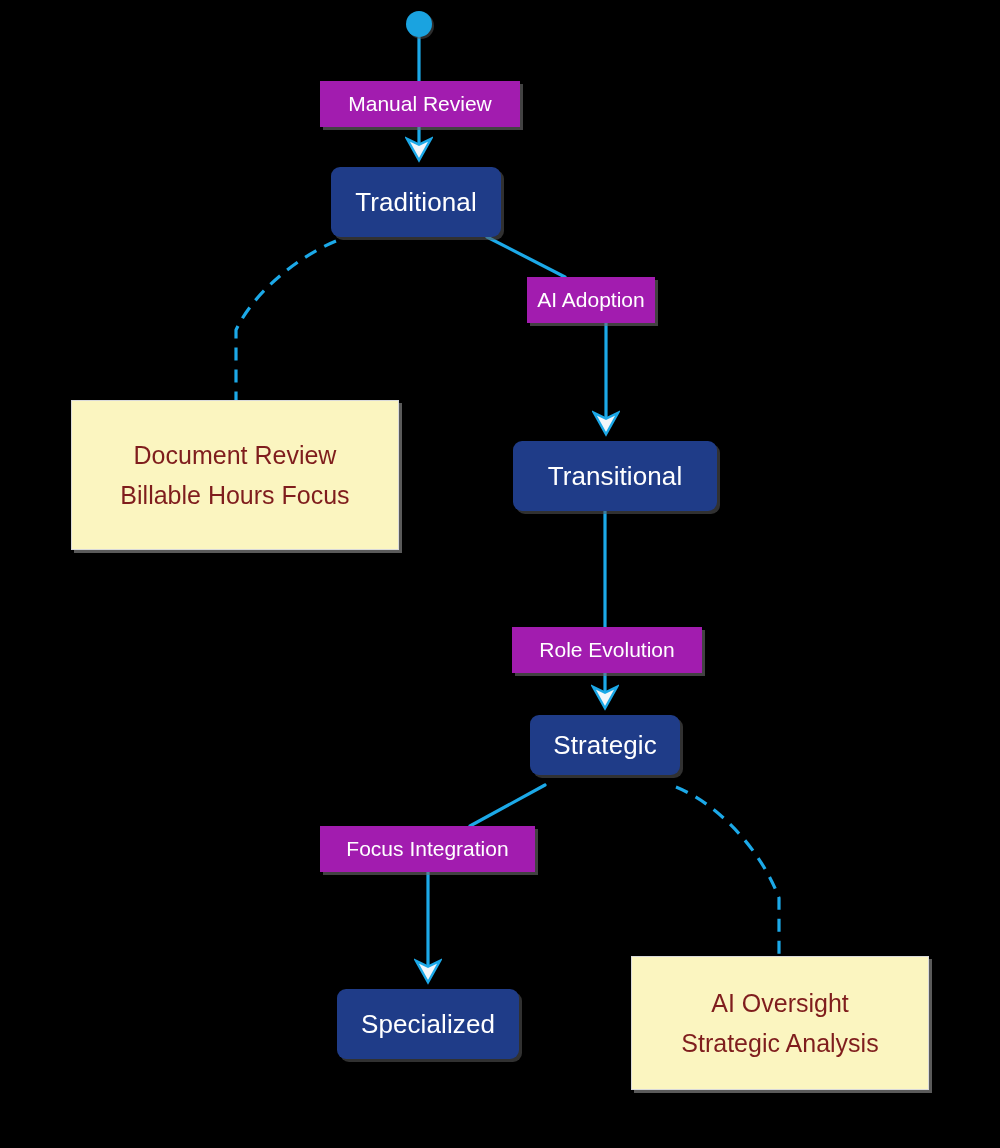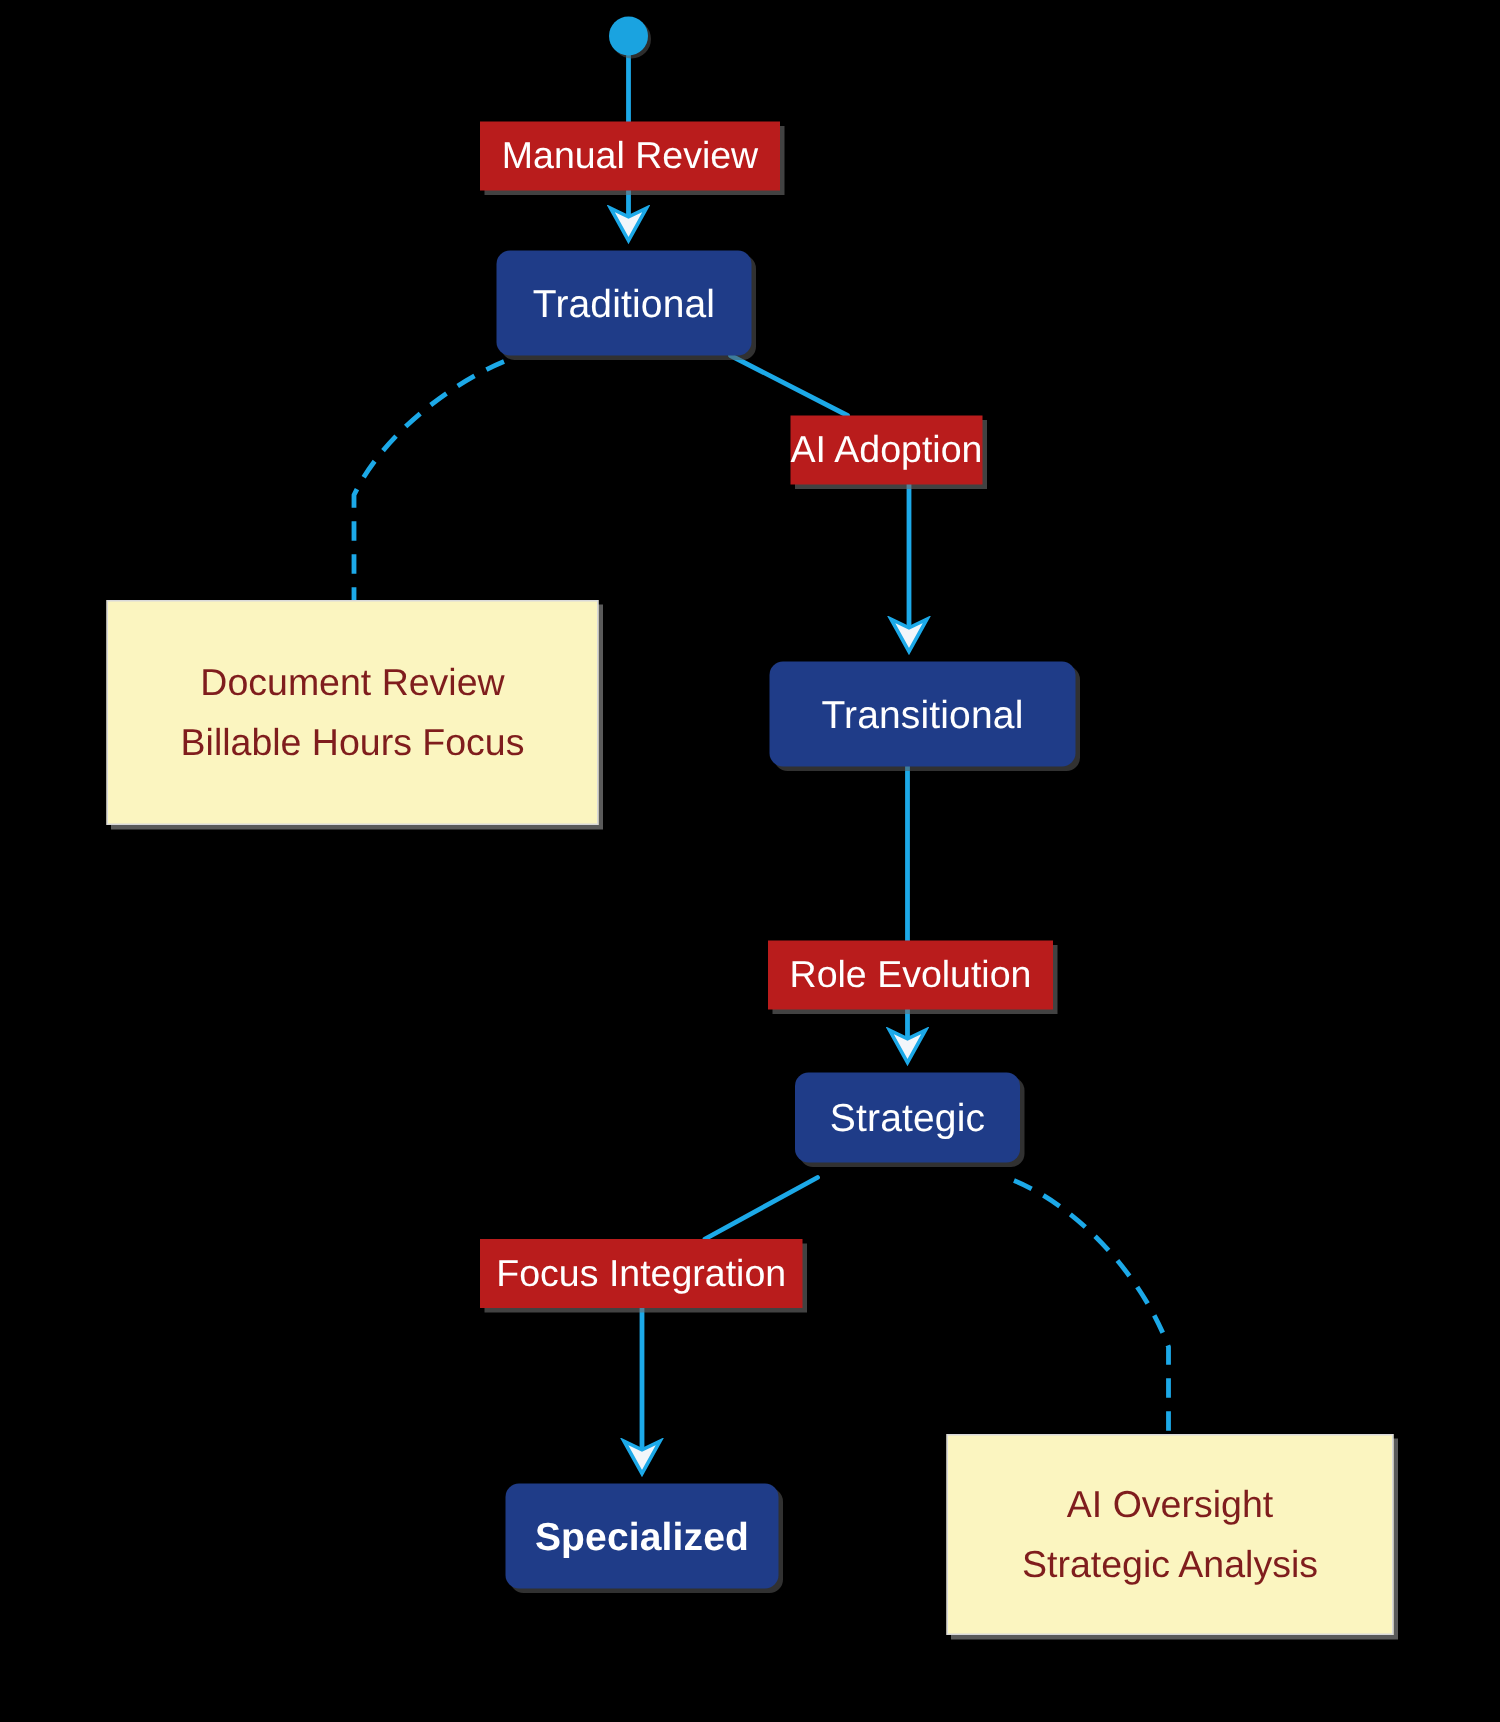--- a/index.html
+++ b/index.html
@@ -34,9 +34,9 @@
   
   .edge-label{
     position:absolute;
-    background:#b91c1c;
+    background:#a21caf;
     color:#ffffff;
-    font-size:25px;
+    font-size:21px;
     display:flex;align-items:center;justify-content:center;
     box-shadow:3px 3px 0 rgba(110,110,110,.6);
     box-sizing:border-box;

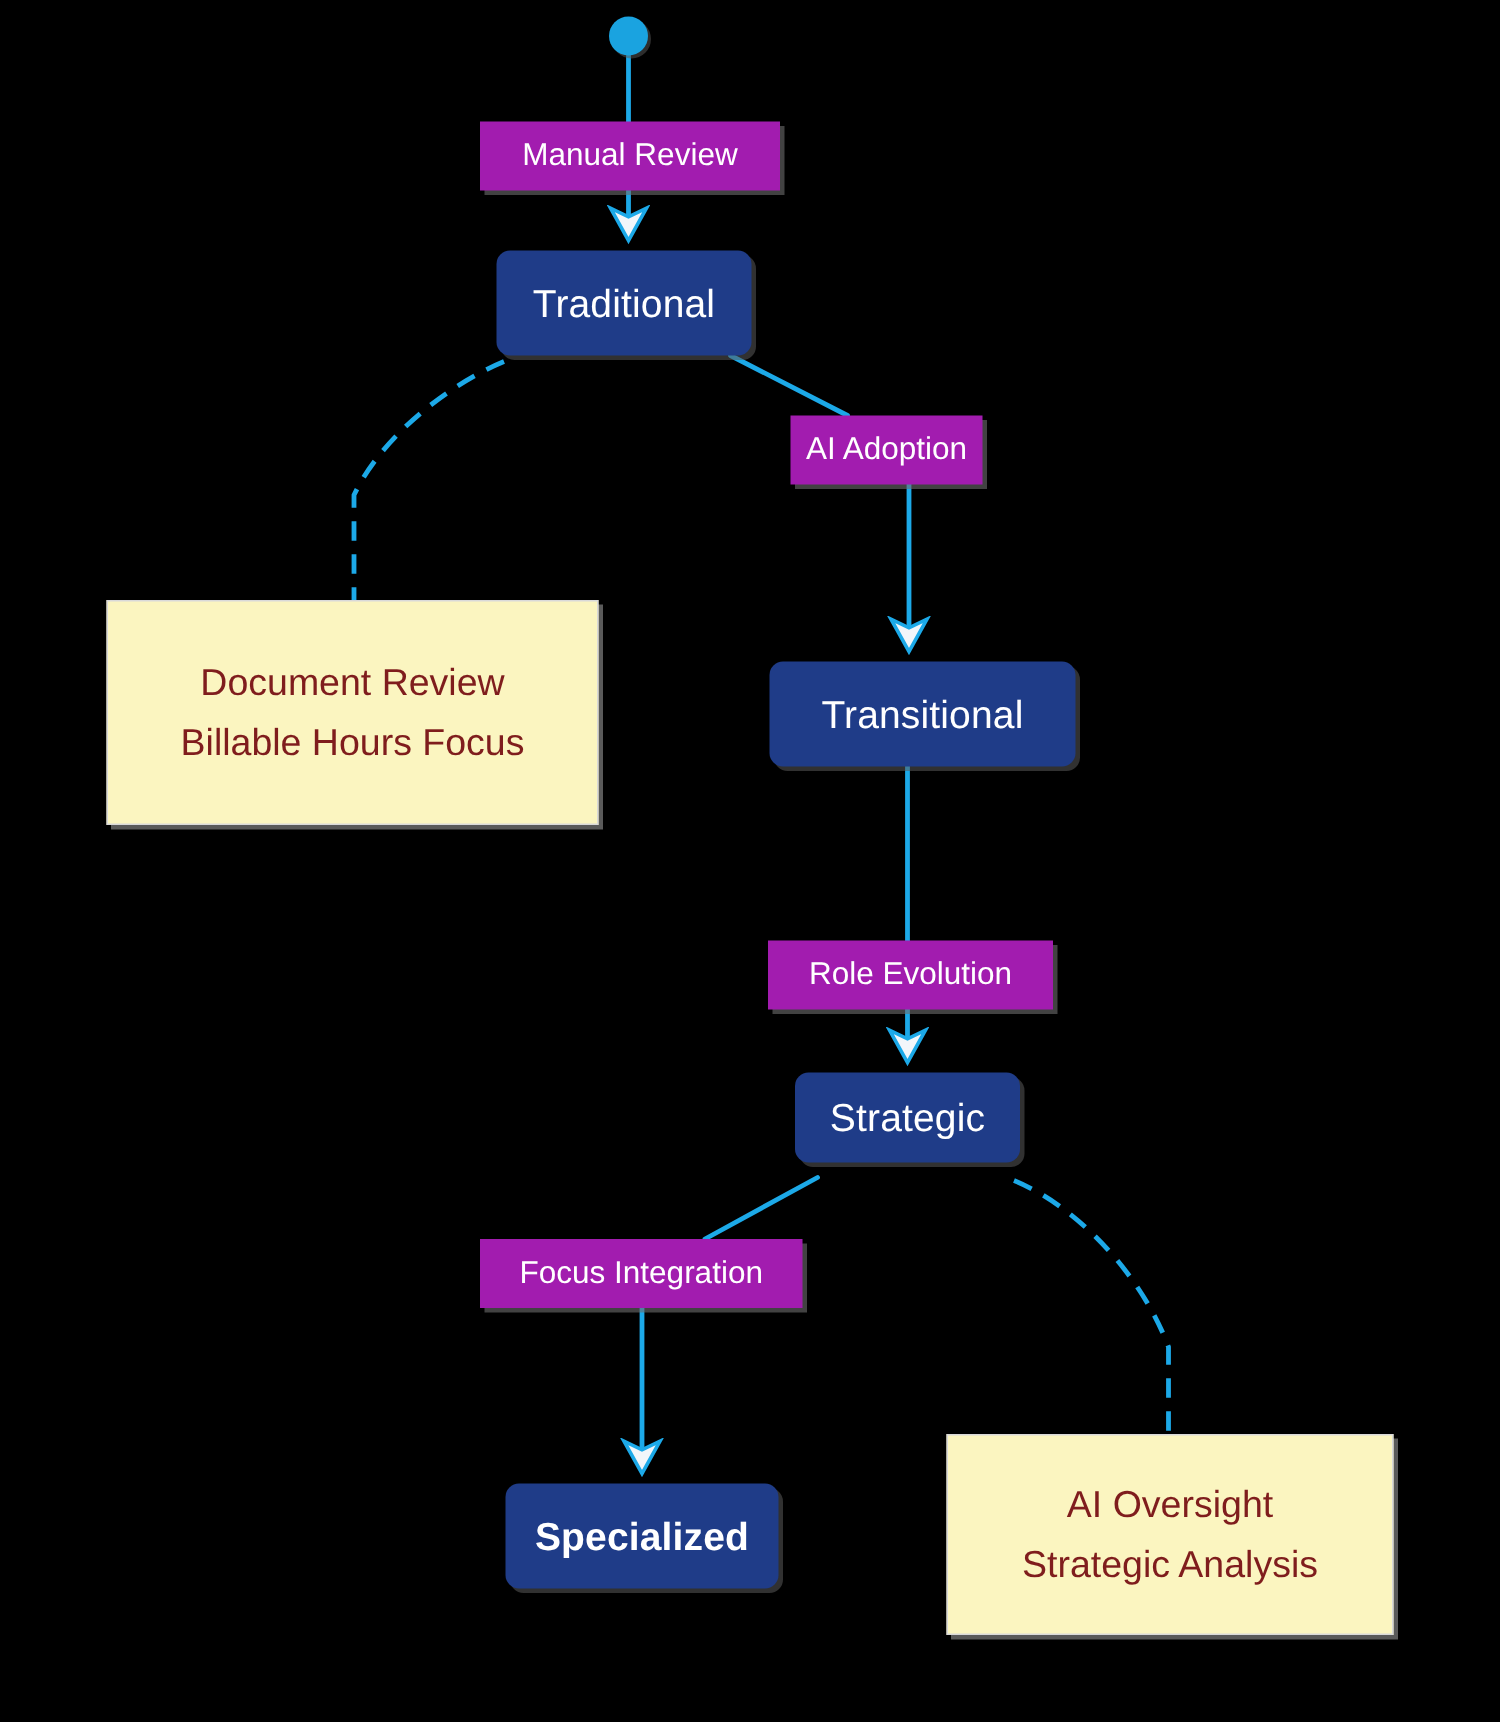--- a/index.html
+++ b/index.html
@@ -105,7 +105,7 @@
     <span>Strategic</span>
   </div>
 
-  <div class="node" style="left:337px;top:989px;width:182px;height:70px;font-weight:bold;">
+  <div class="node" style="left:337px;top:989px;width:182px;height:70px;">
     <span>Specialized</span>
   </div>
 

